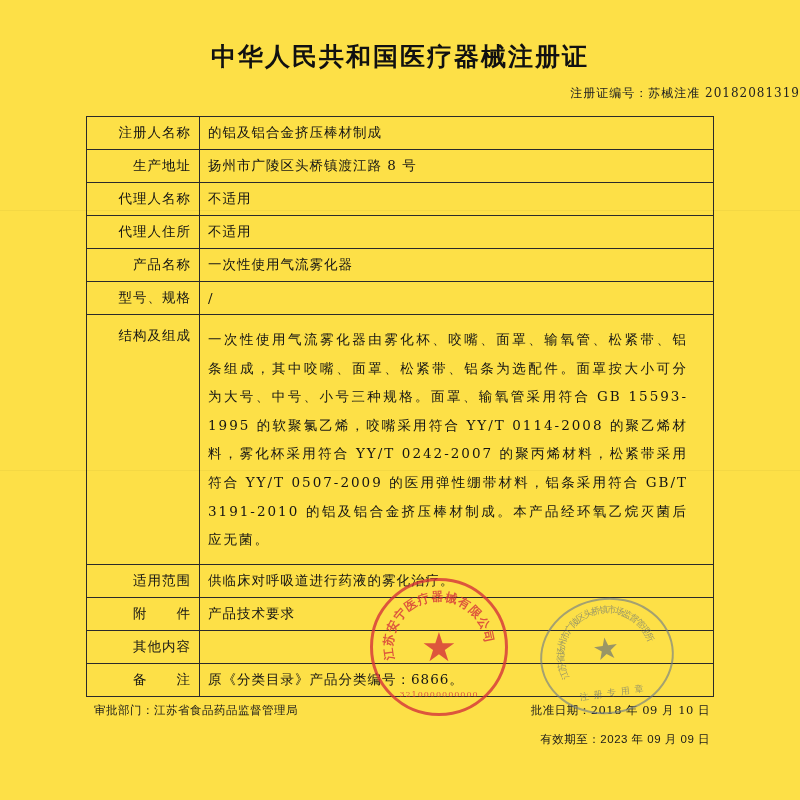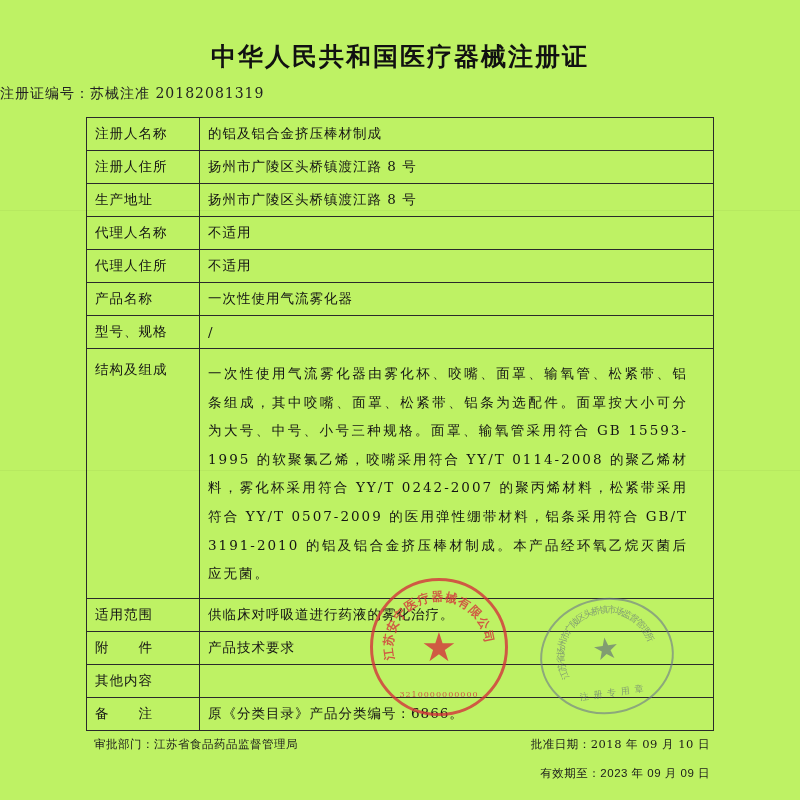--- a/index.html
+++ b/index.html
@@ -19,7 +19,7 @@
     position: relative;
     width: 800px;
     height: 800px;
-    background: #bef264;
+    background: #fde047;
   }
   .cert-title {
     text-align: center;

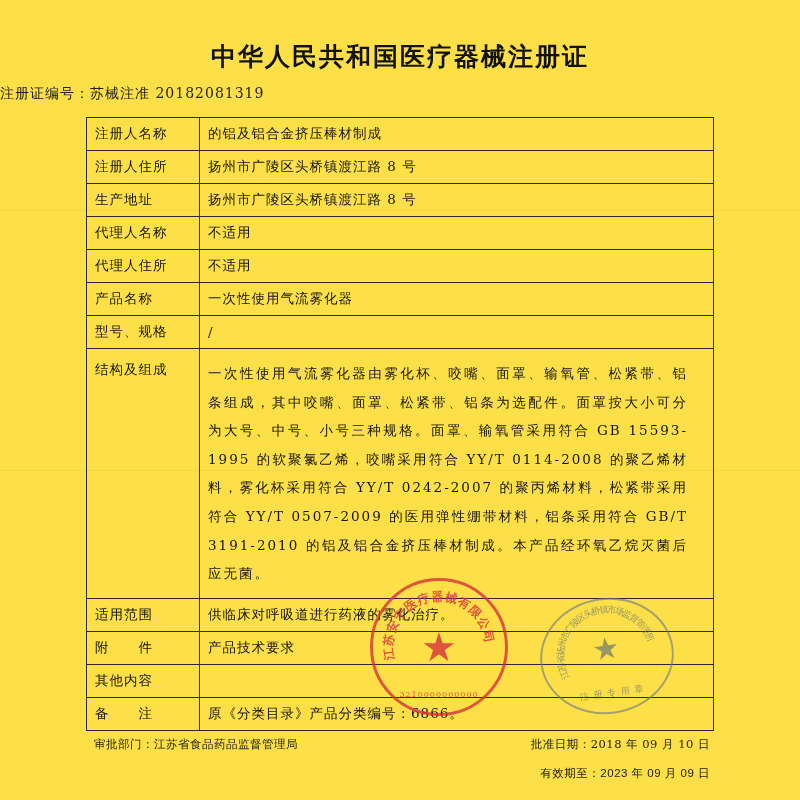--- a/index.html
+++ b/index.html
@@ -31,9 +31,9 @@
     padding-top: 40px;
   }
   .cert-number {
-    text-align: left;
-    font-family: "DejaVu Serif", "Liberation Serif", serif;
-    font-size: 14px;
+    text-align: right;
+    font-family: "DejaVu Serif", "Liberation Serif", serif;
+    font-size: 12px;
     color: #222;
     margin-top: 12px;
     letter-spacing: 1px;

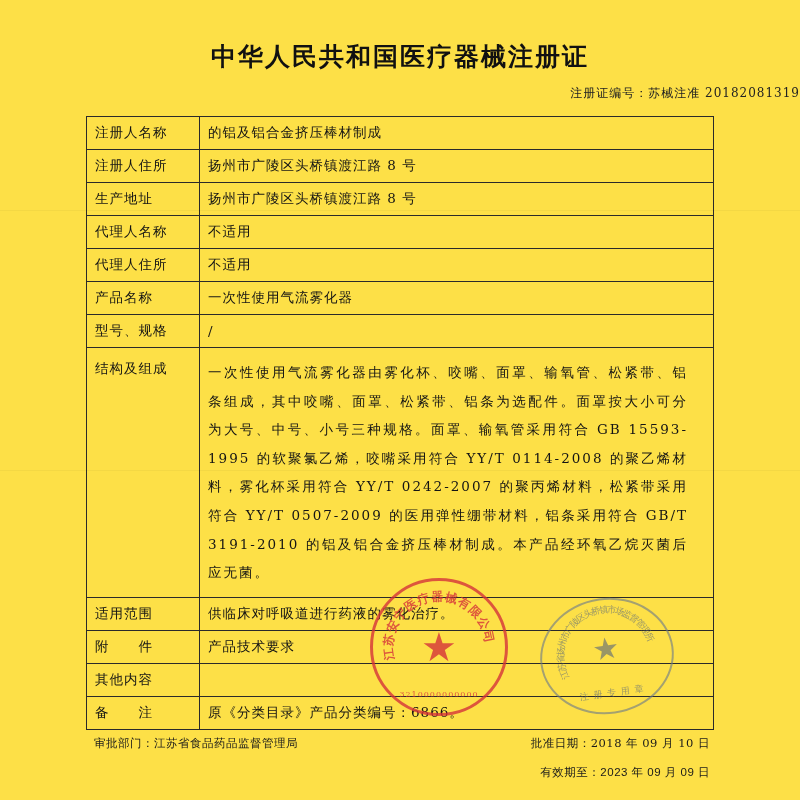--- a/index.html
+++ b/index.html
@@ -60,7 +60,7 @@
   }
   td.label {
     width: 96px;
-    text-align: left;
+    text-align: right;
     white-space: nowrap;
     letter-spacing: 3px;
     margin-left: 31px;

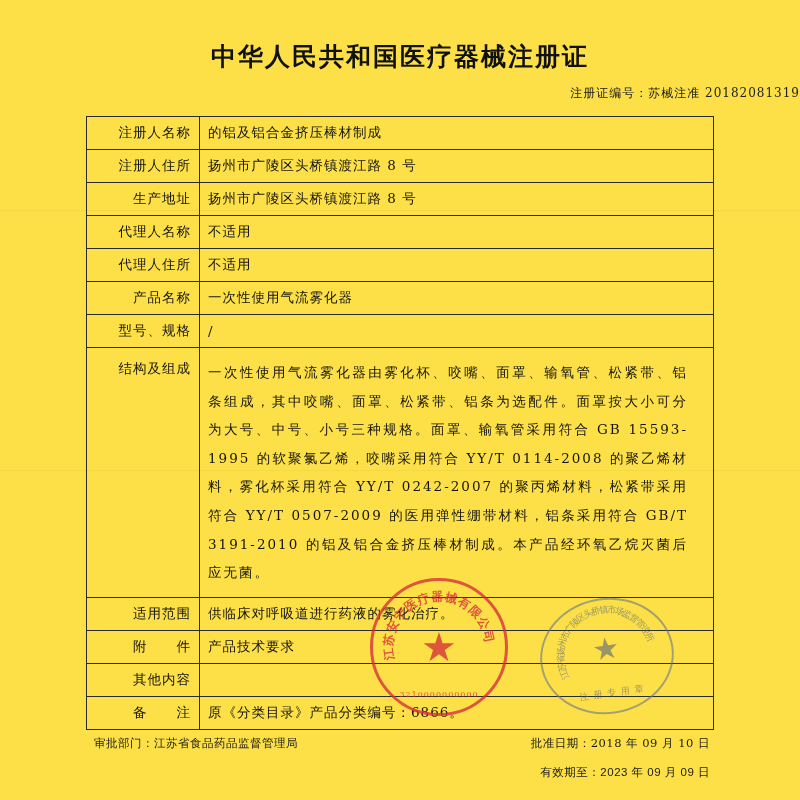--- a/index.html
+++ b/index.html
@@ -217,10 +217,6 @@
         <tr>
           <td class="label">注册人名称</td>
           <td class="value">的铝及铝合金挤压棒材制成</td>
-        </tr>
-        <tr>
-          <td class="label">注册人住所</td>
-          <td class="value">扬州市广陵区头桥镇渡江路 8 号</td>
         </tr>
         <tr>
           <td class="label">生产地址</td>

